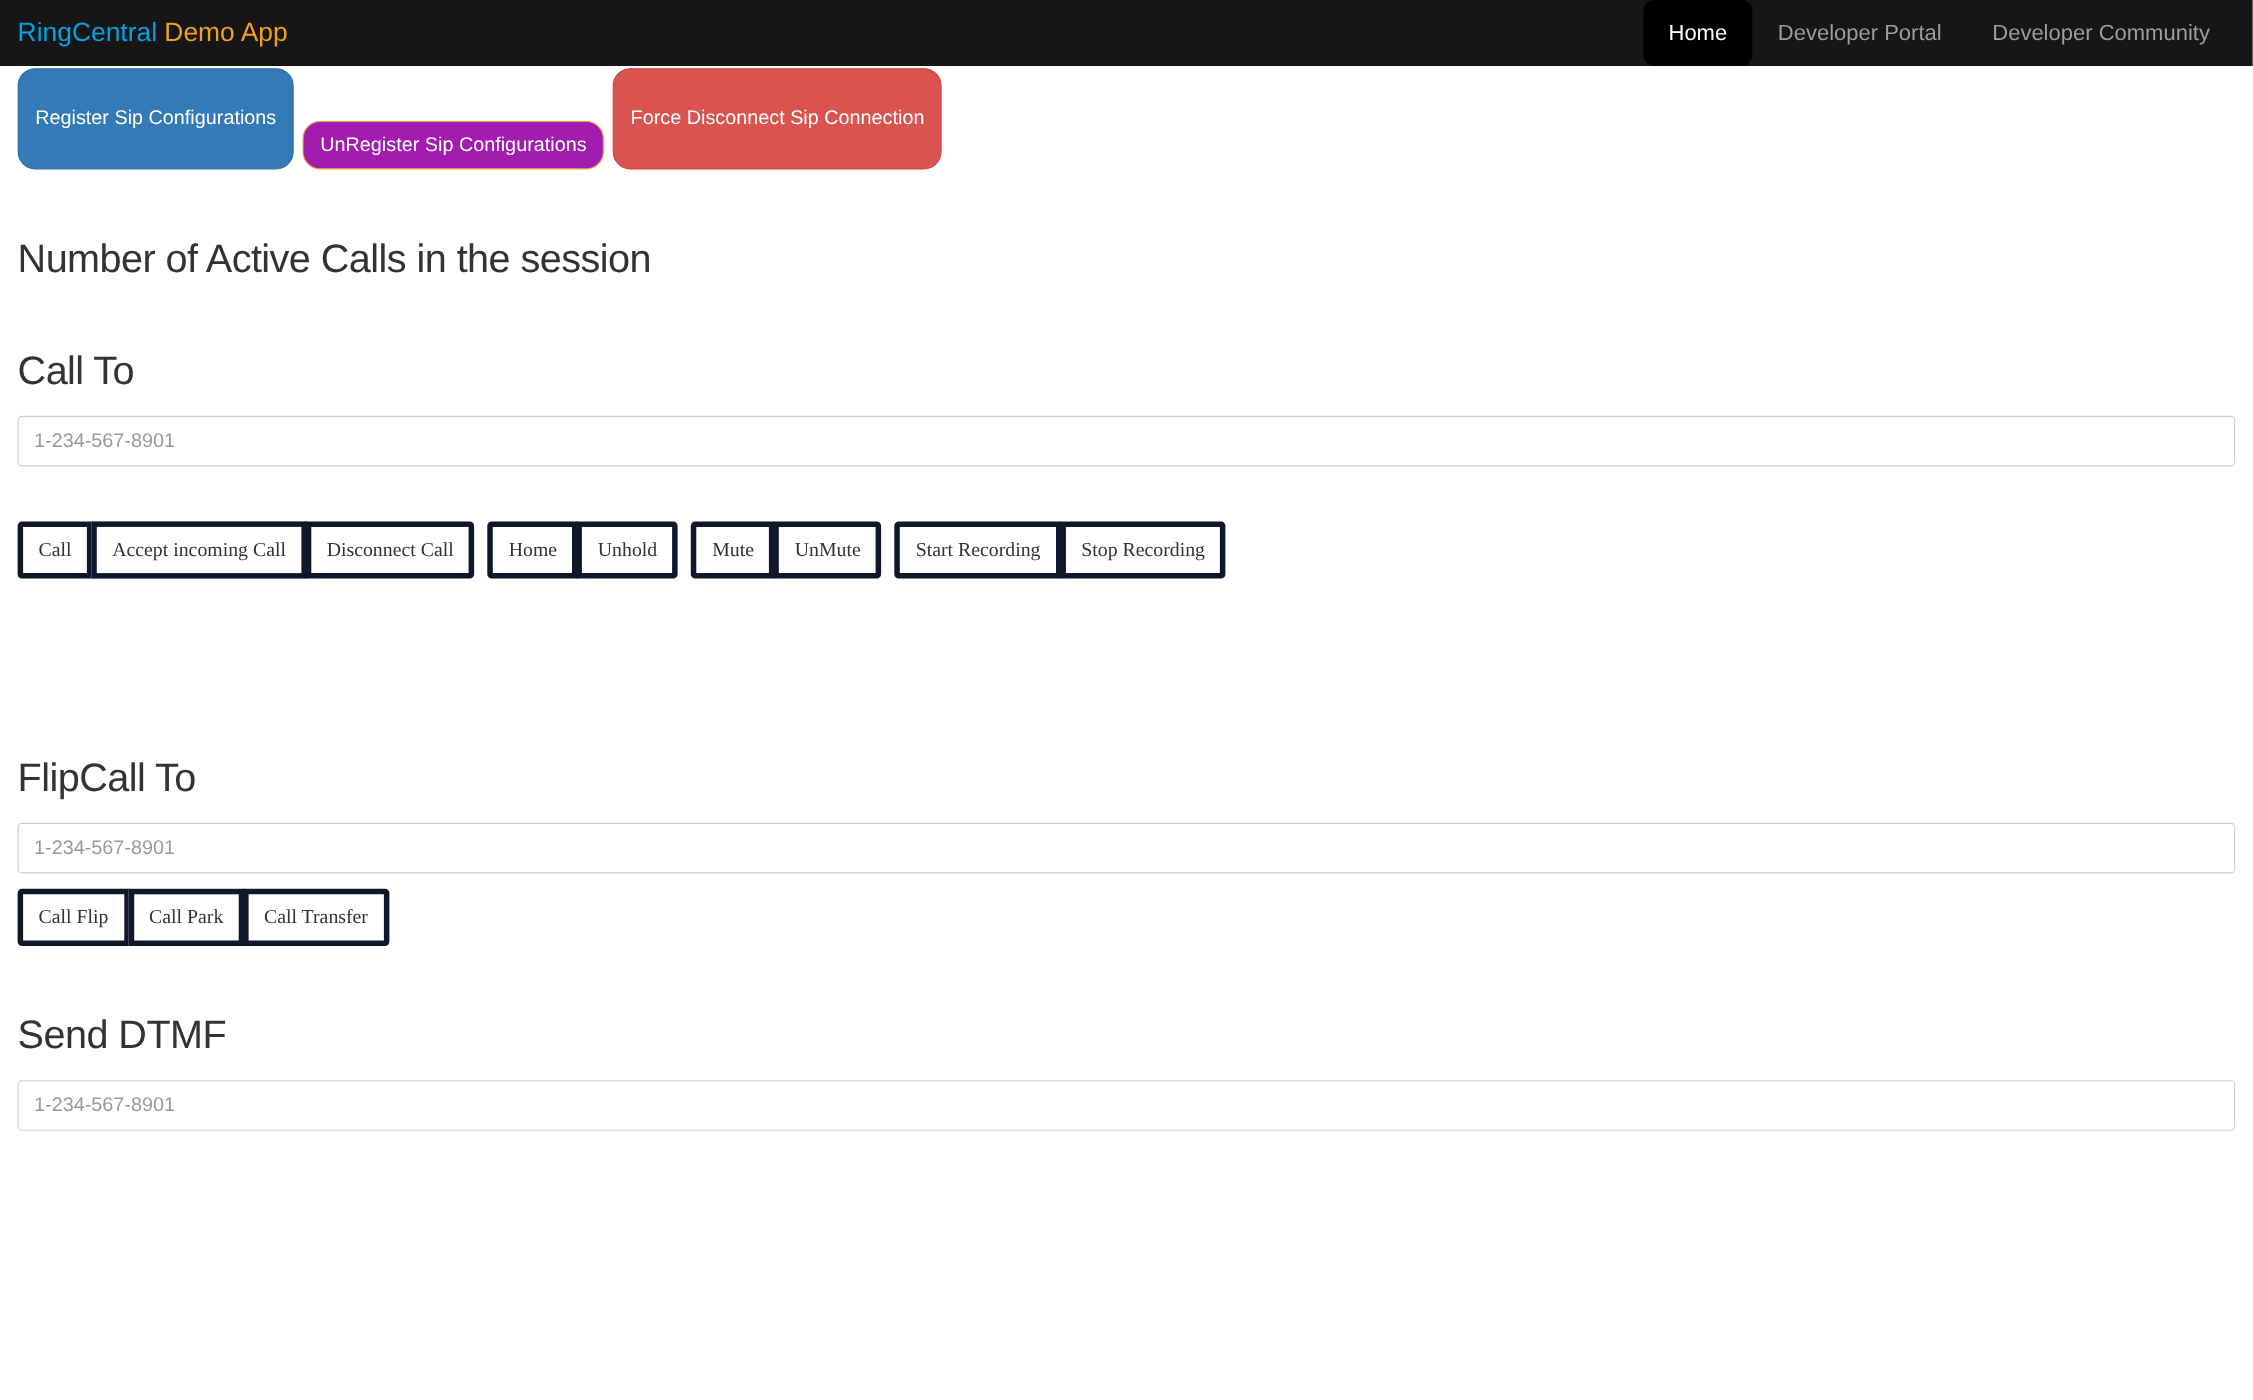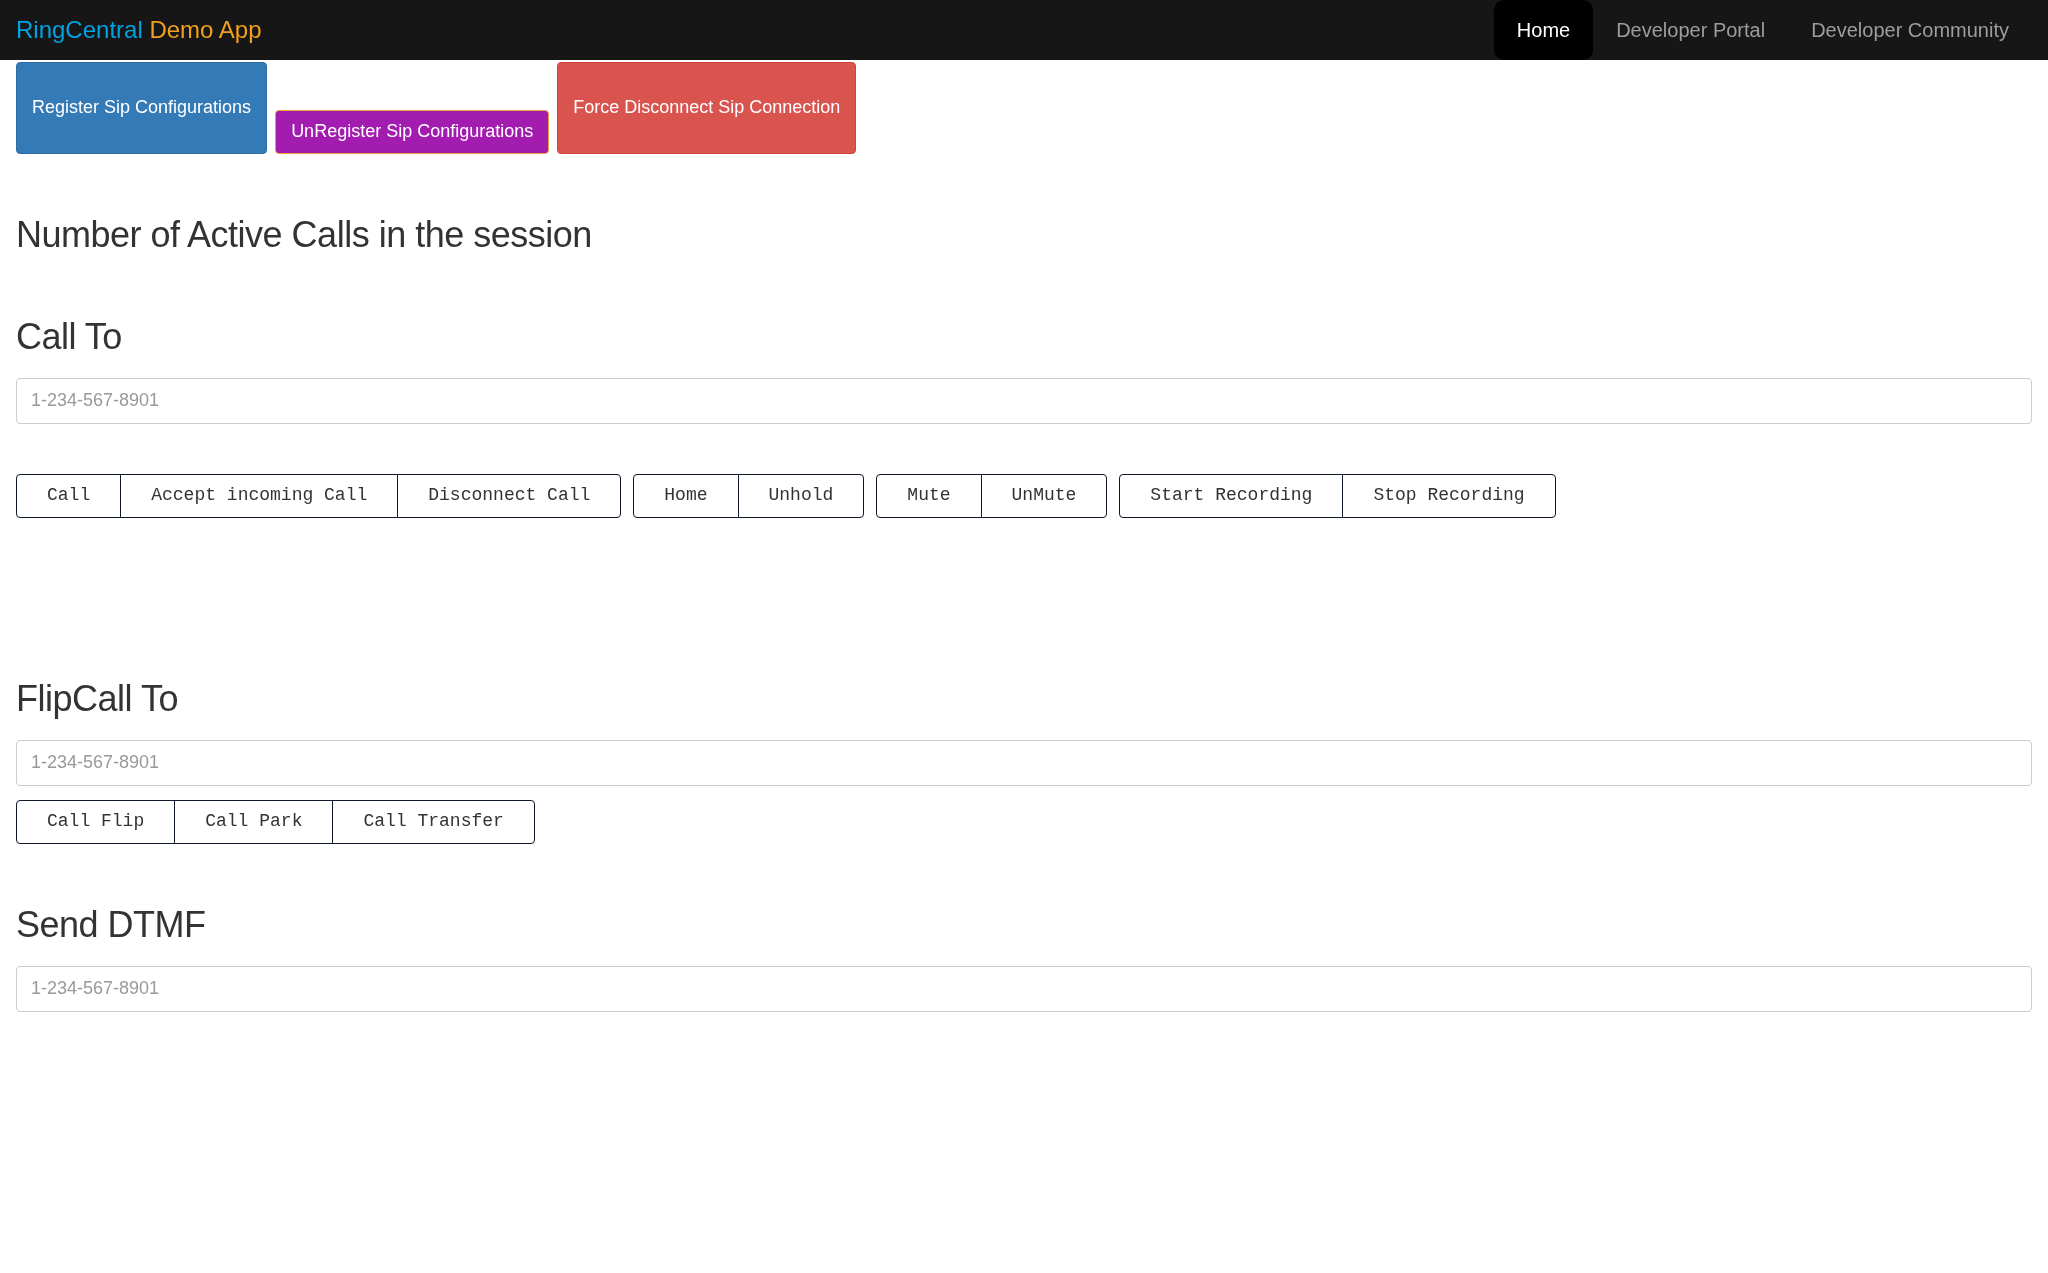--- a/index.html
+++ b/index.html
@@ -73,7 +73,7 @@
       padding: 9px 15px;
       font-size: 18px;
       line-height: 1.33;
-      border-radius: 4px;
+      border-radius: 16px;
       border: 1px solid transparent;
       color: #fff;
       cursor: pointer;

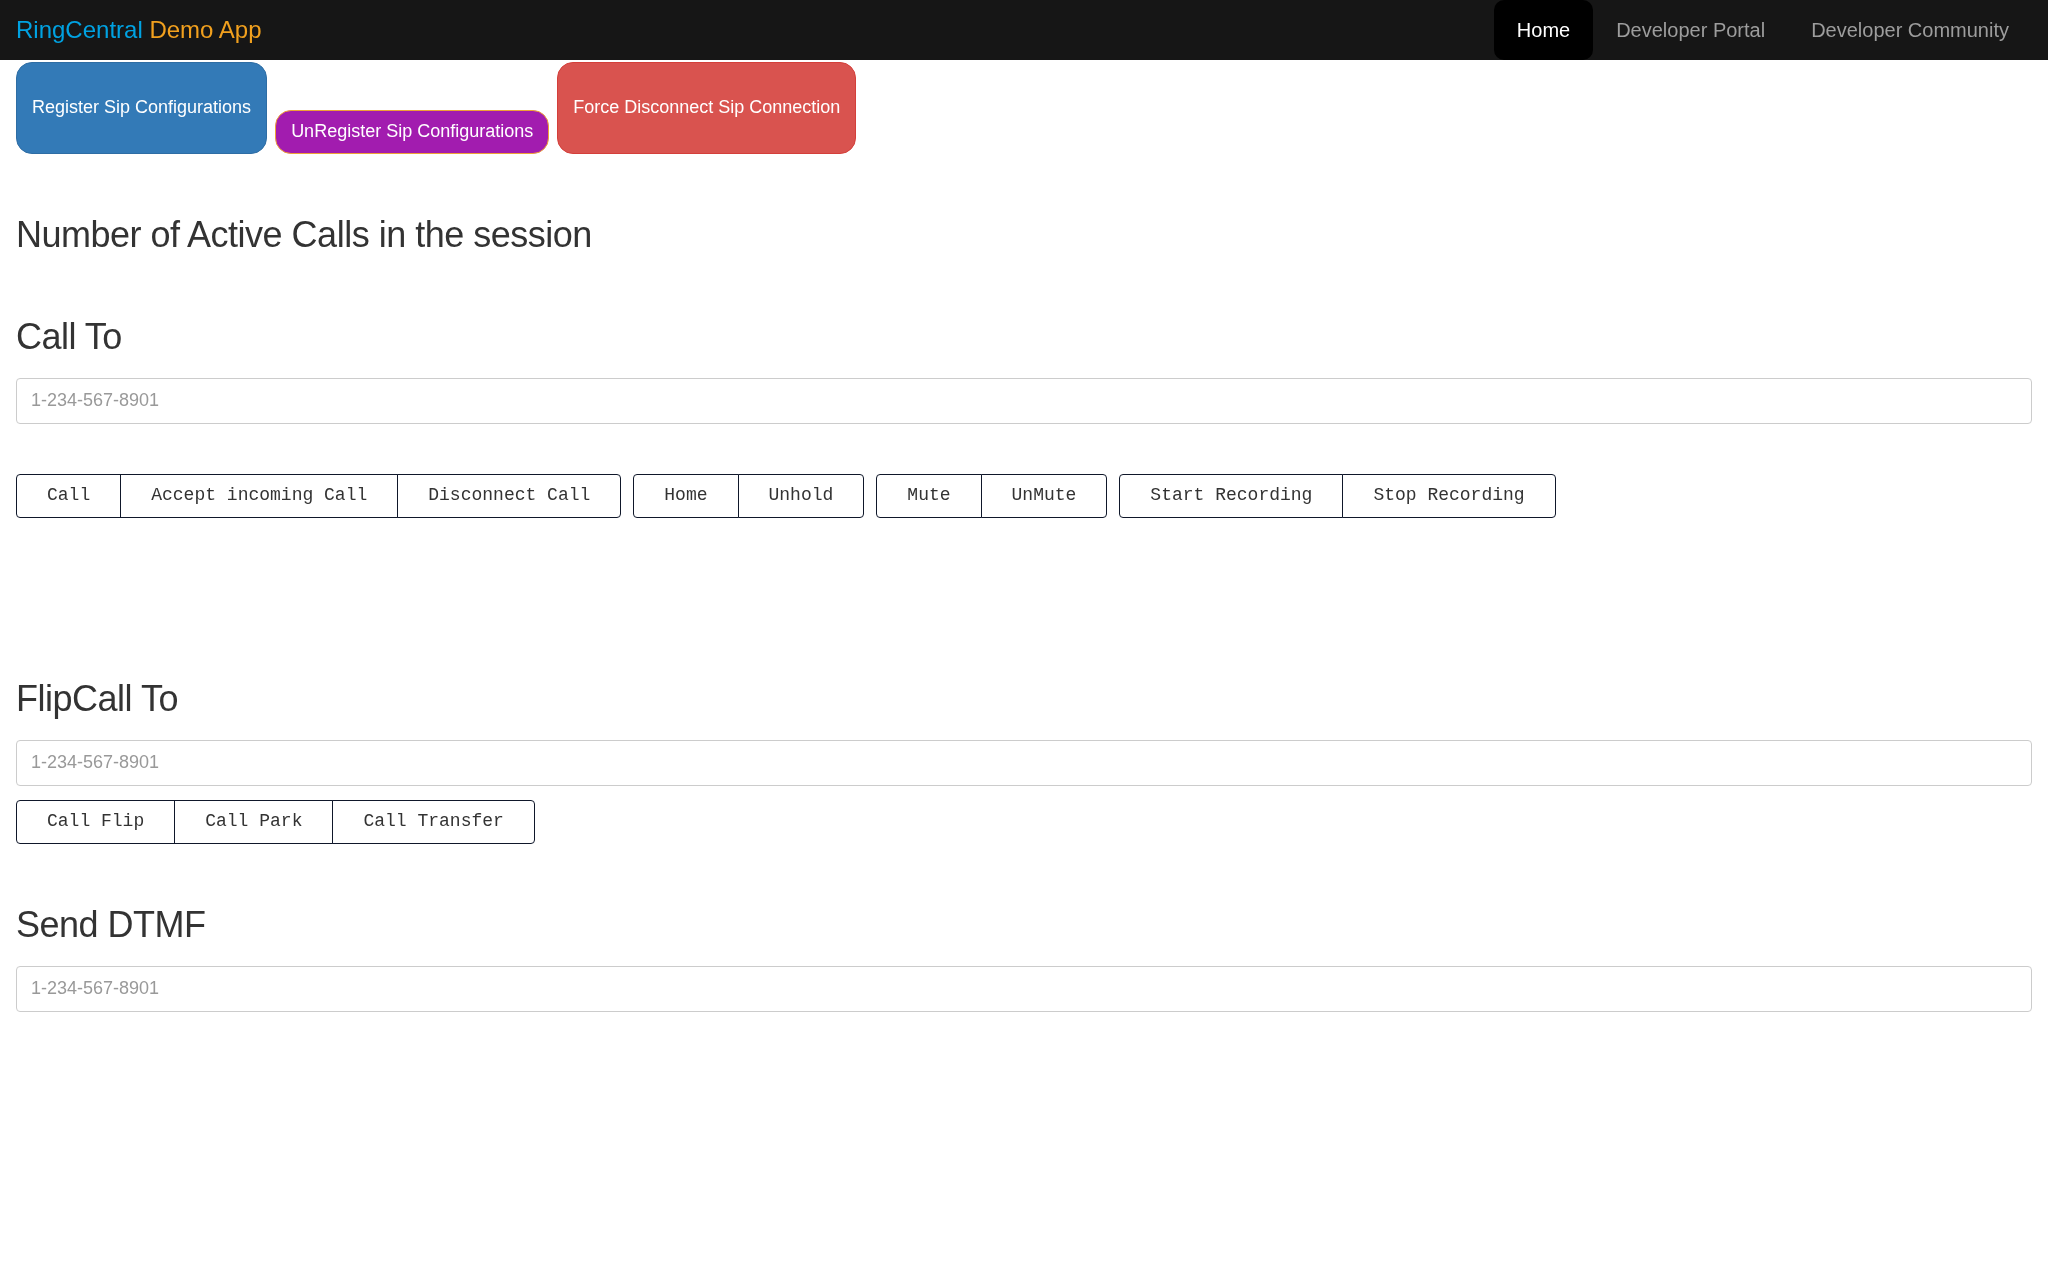--- a/index.html
+++ b/index.html
@@ -132,12 +132,12 @@
     .btn-default {
       color: #333;
       background-color: #fff;
-      border: 1px solid #0f172a;
-      padding: 9px 30px;
+      border: 5px solid #0f172a;
+      padding: 9px 14px;
       font-size: 18px;
       line-height: 1.33;
       cursor: pointer;
-      font-family: Liberation Mono, monospace;
+      font-family: Liberation Serif, serif;
     }
     .btn-group .btn-default:first-child {
       border-top-left-radius: 4px;

